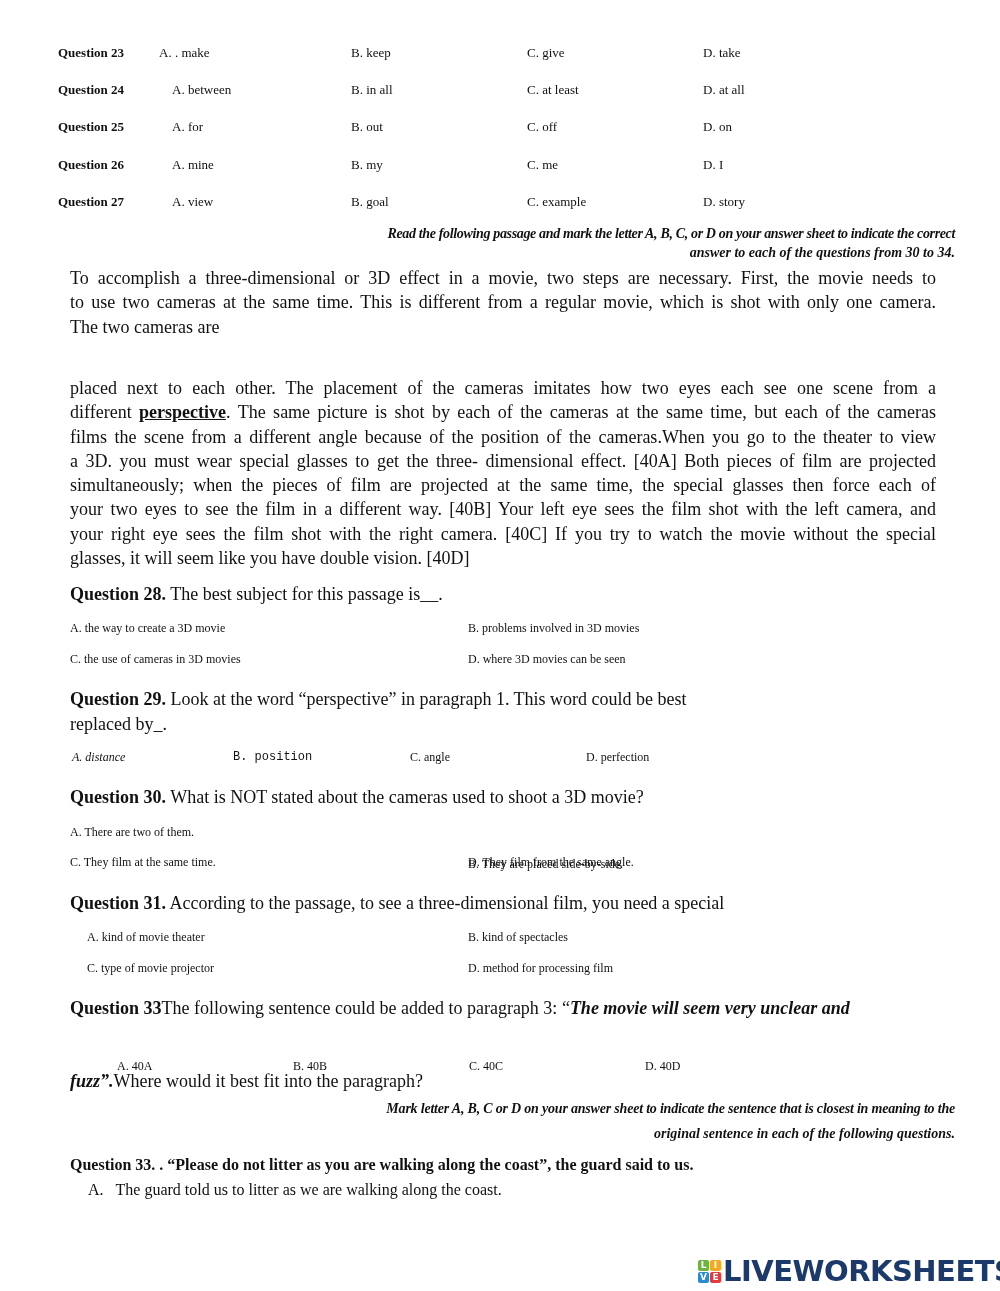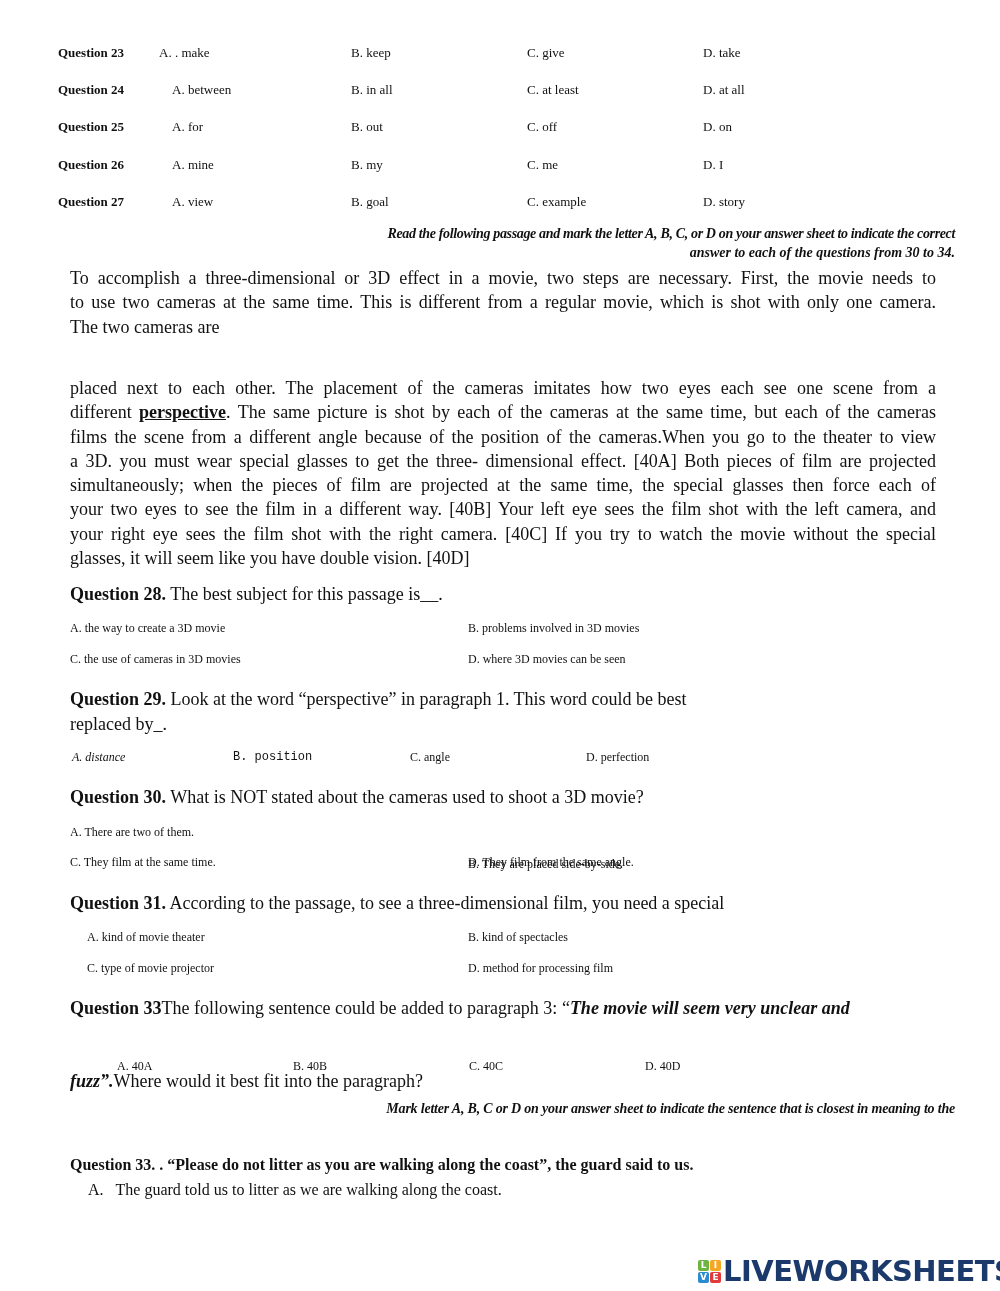--- a/index.html
+++ b/index.html
@@ -130,6 +130,7 @@
 
 <div class="instr" style="top:1097px">
   <div style="white-space:nowrap; letter-spacing:-0.2px;">Mark letter A, B, C or D on your answer sheet to indicate the sentence that is closest in meaning to the</div>
+  <div style="white-space:nowrap; margin-top:1px;">original sentence in each of the following questions.</div>
 </div>
 
 <div class="abs b" style="left:70px; top:1156px; font-size:16px;">Question 33. . “Please do not litter as you are walking along the coast”, the guard said to us.</div>

